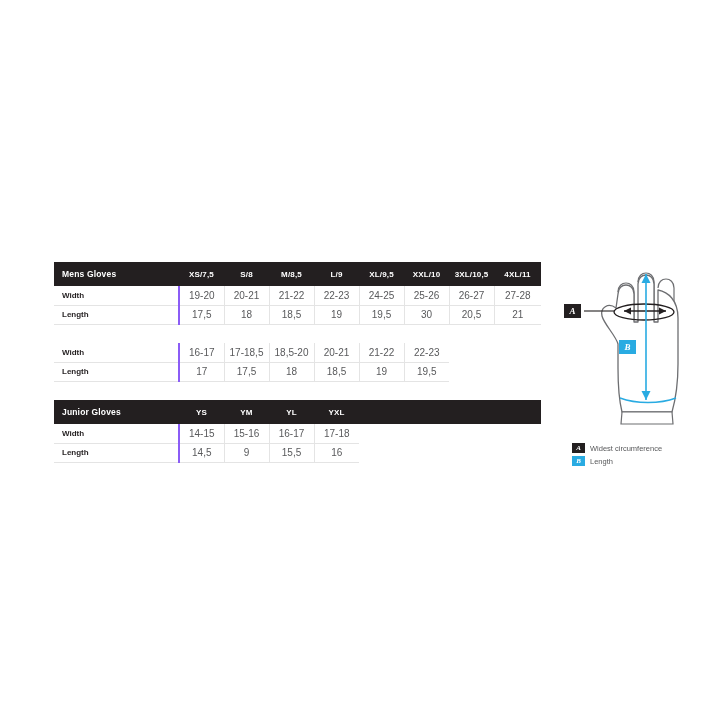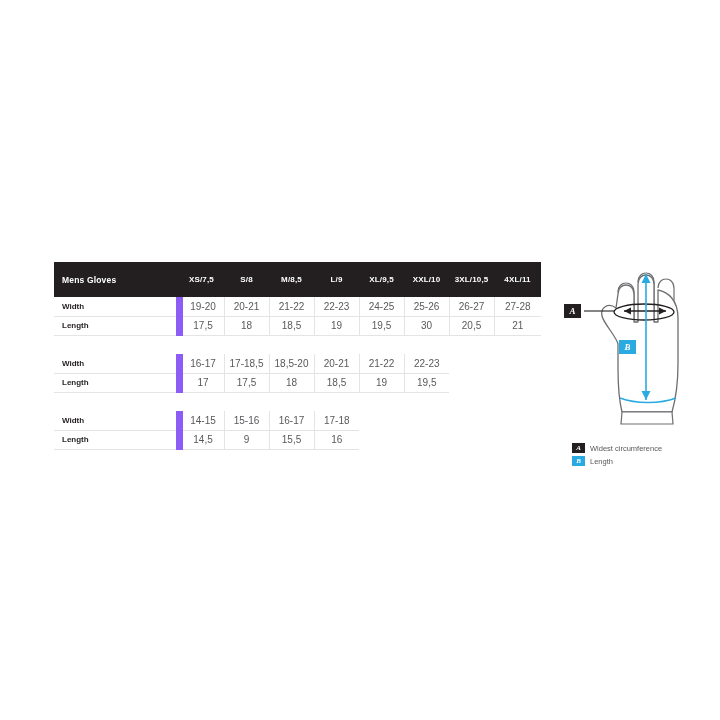--- a/index.html
+++ b/index.html
@@ -41,7 +41,7 @@
     margin: 0;
   }
   .hdr-row th {
-    height: 35px;
+    height: 24px;
     background: #231f20;
     color: #ffffff;
     font-size: 8px;

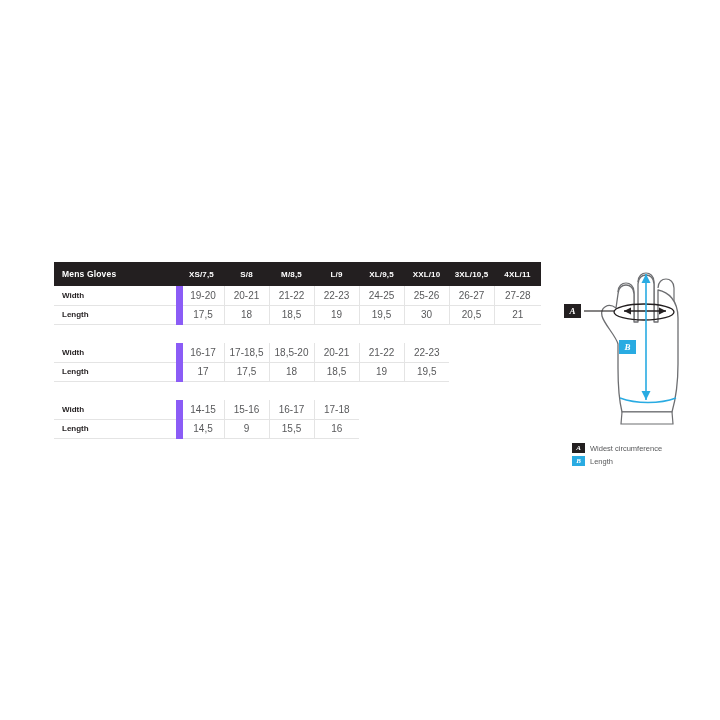--- a/index.html
+++ b/index.html
@@ -69,7 +69,7 @@
     font-weight: bold;
     color: #231f20;
     font-size: 8px;
-    border-right: 7px solid #8b5cf6;
+    border-right: 2px solid #8b5cf6;
   }
   .data-row td.vsep {
     border-right: 1px solid #e4e4e4;

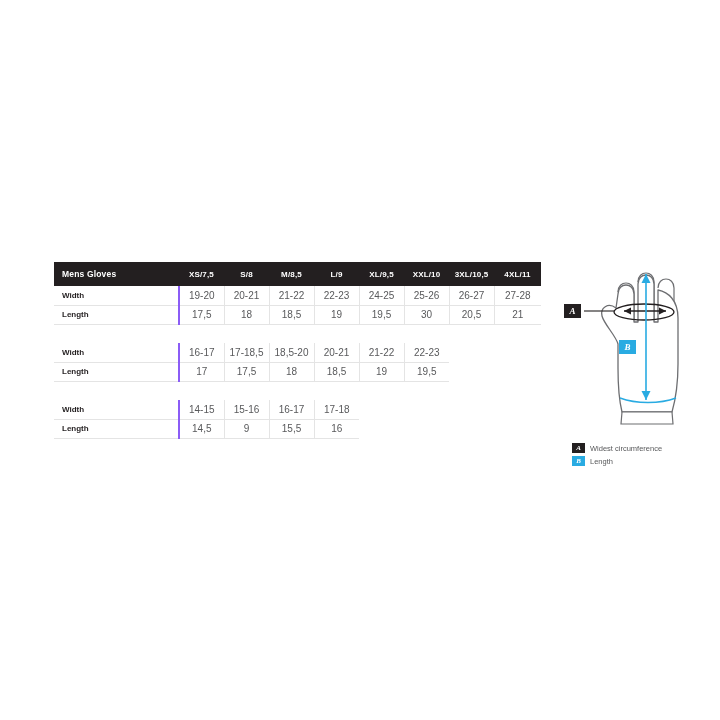--- a/index.html
+++ b/index.html
@@ -247,6 +247,14 @@
         <col style="width:182px">
       </colgroup>
       <tbody>
+          <tr class="hdr-row">
+        <th class="label-cell">Junior Gloves</th>
+        <th>YS</th>
+        <th>YM</th>
+        <th>YL</th>
+        <th>YXL</th>
+        <th></th>
+      </tr>
       <tr class="data-row">
         <td class="label-cell">Width</td>
         <td class="vsep">14-15</td>

